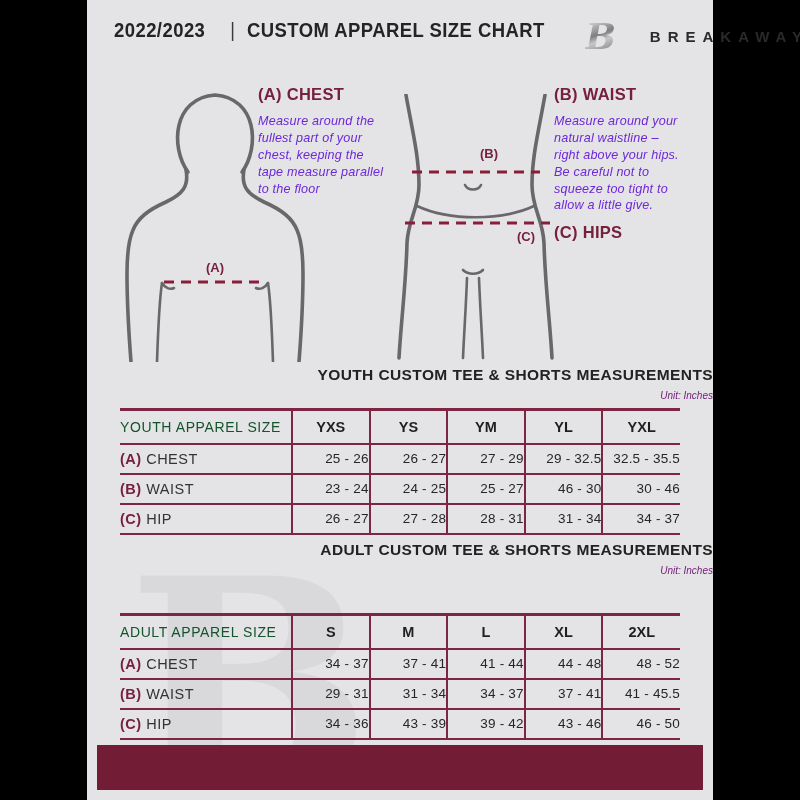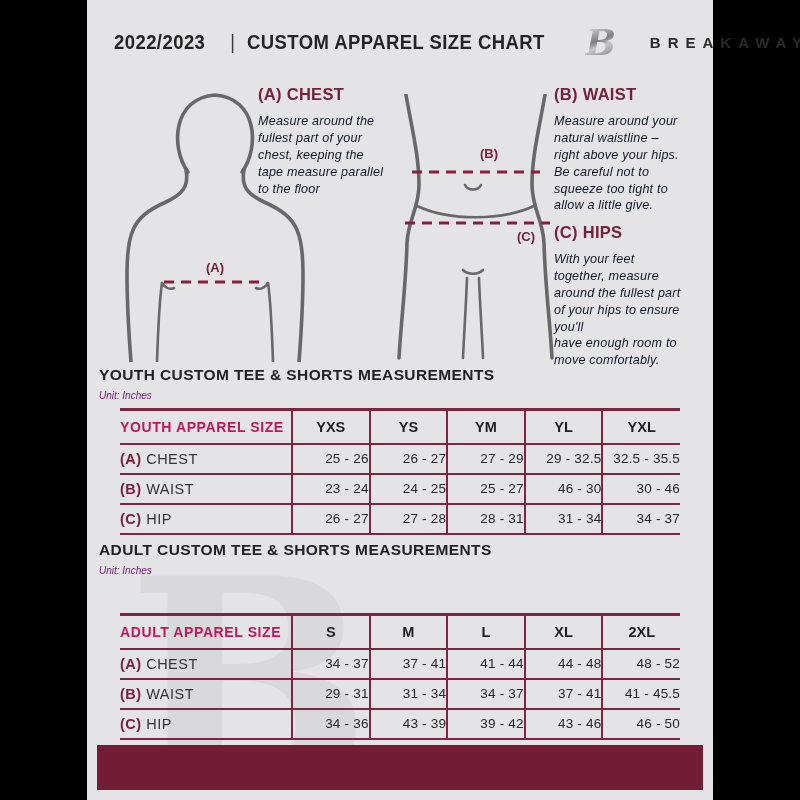--- a/index.html
+++ b/index.html
@@ -16,7 +16,7 @@
   body{background:#000;position:relative;font-family:"Liberation Sans",sans-serif;overflow:hidden;}
   .page{position:absolute;left:87px;top:0;width:626px;height:800px;background:var(--pagebg);}
   
-  .hdr{position:absolute;left:0;top:18px;width:100%;height:48px;display:flex;align-items:center;justify-content:space-between;padding:0 20px 0 27px;}
+  .hdr{position:absolute;left:0;top:18px;width:100%;height:48px;display:flex;align-items:flex-start;justify-content:space-between;padding:0 20px 0 27px;}
   .hdr-left{display:flex;align-items:center;gap:12px;}
   .hdr-year,.hdr-title{font-size:21px;font-weight:700;color:#242424;letter-spacing:.5px;transform:scaleX(.88);transform-origin:left center;white-space:nowrap;}
   .hdr-divider{font-size:20px;font-weight:400;color:#3a3a3a;transform:scaleX(.9);}

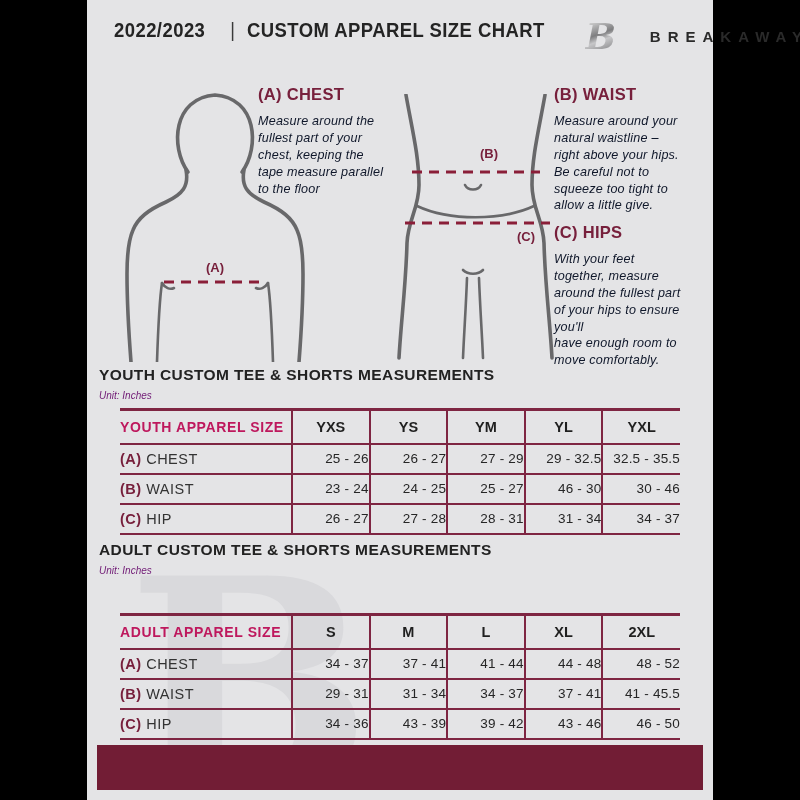--- a/index.html
+++ b/index.html
@@ -33,7 +33,7 @@
   .fig-label{fill:var(--maroon);font-family:"Liberation Sans",sans-serif;font-size:13px;font-weight:700;}
   .guide-block{position:absolute;}
   .guide-heading{font-size:16.5px;font-weight:700;color:var(--maroon);letter-spacing:.3px;margin-bottom:9px;}
-  .guide-text{font-size:12.6px;font-style:italic;font-weight:500;color:#0f172a;line-height:1.34;white-space:pre-line;letter-spacing:.2px;}
+  .guide-text{font-size:12.6px;font-style:italic;font-weight:500;color:#6d28d9;line-height:1.34;white-space:pre-line;letter-spacing:.2px;}
   
   .tbl-title-block{position:absolute;left:0;width:100%;text-align:left;z-index:1;padding-left:12px;}
   .tbl-title{font-size:15.5px;font-weight:700;color:#222;letter-spacing:.4px;}

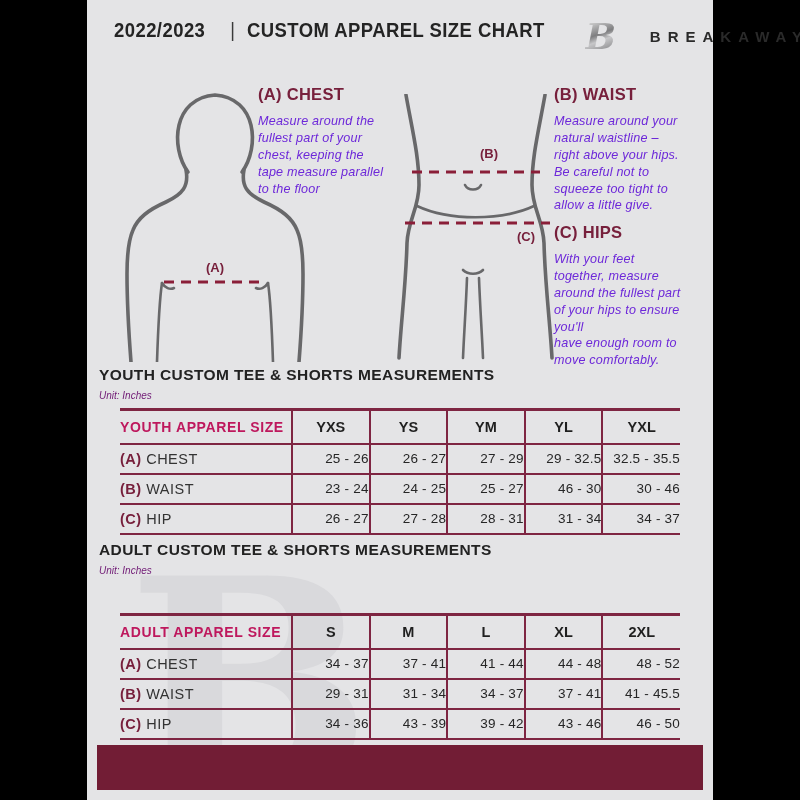--- a/index.html
+++ b/index.html
@@ -118,13 +118,6 @@
   </div>
   <div class="guide-block" style="left:467px;top:223px;width:162px;">
     <div class="guide-heading">(C) HIPS</div>
-    <div class="guide-text">With your feet
-together, measure
-around the fullest part
-of your hips to ensure
-you'll
-have enough room to
-move comfortably.</div>
   </div>
 
   <div class="tbl-title-block" style="top:366px;">

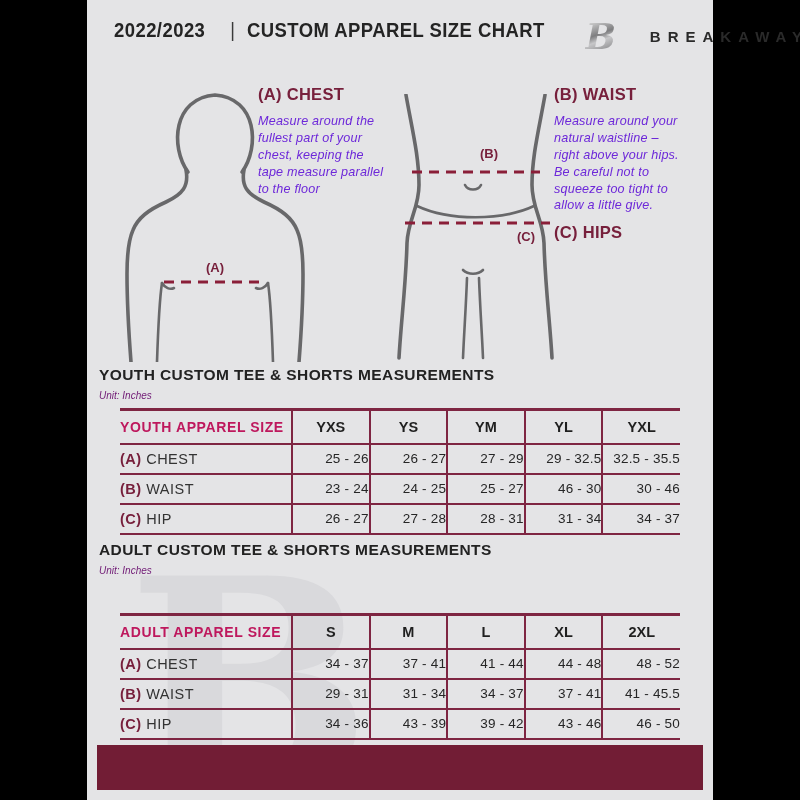--- a/index.html
+++ b/index.html
@@ -35,7 +35,7 @@
   .guide-heading{font-size:16.5px;font-weight:700;color:var(--maroon);letter-spacing:.3px;margin-bottom:9px;}
   .guide-text{font-size:12.6px;font-style:italic;font-weight:500;color:#6d28d9;line-height:1.34;white-space:pre-line;letter-spacing:.2px;}
   
-  .tbl-title-block{position:absolute;left:0;width:100%;text-align:left;z-index:1;padding-left:12px;}
+  .tbl-title-block{position:absolute;left:0;width:100%;text-align:right;z-index:1;}
   .tbl-title{font-size:15.5px;font-weight:700;color:#222;letter-spacing:.4px;}
   .tbl-unit{font-size:10px;font-style:italic;color:#701a75;margin-top:6px;}
   .size-table{position:absolute;left:33px;width:560px;border-collapse:collapse;table-layout:fixed;z-index:1;}

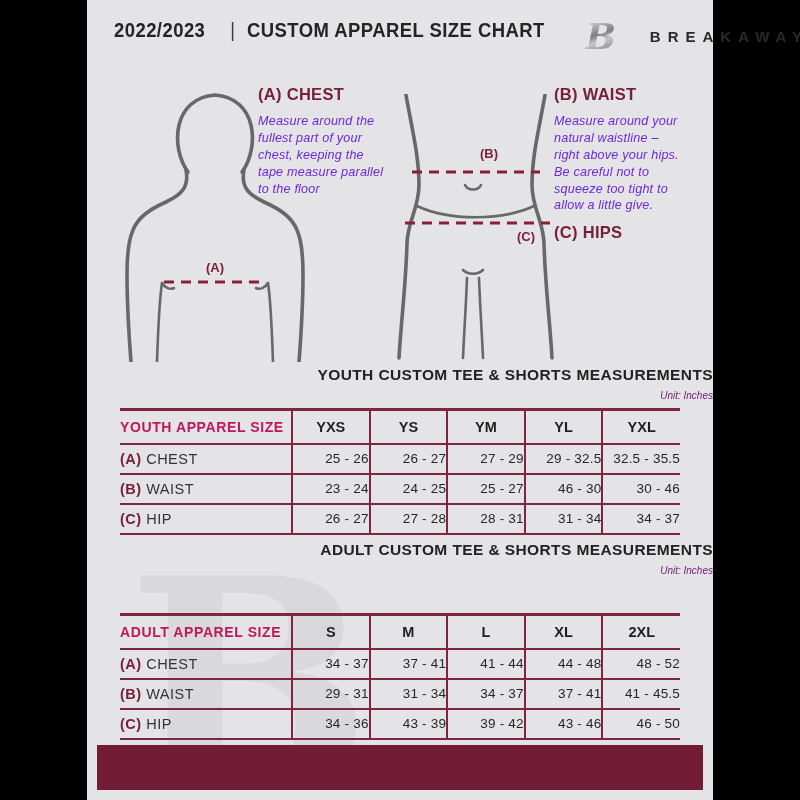--- a/index.html
+++ b/index.html
@@ -45,7 +45,7 @@
   .size-table thead th{height:34px;border-top:3px solid var(--border);border-bottom:2px solid var(--border);}
   .size-table tbody td{border-bottom:2px solid var(--border);}
   .size-table th+th,.size-table td+td{border-left:2px solid var(--border);}
-  .th-label{font-weight:700;font-size:14px;color:#be185d;text-align:left;padding-left:14px;letter-spacing:.6px;}
+  .th-label{font-weight:400;font-size:14px;color:#14532d;text-align:left;padding-left:14px;letter-spacing:.6px;}
   .th-size{font-weight:700;font-size:14.5px;color:#1f1f1f;}
   .td-label{text-align:left;padding-left:14px;font-size:14.5px;color:#333;letter-spacing:.5px;}
   .td-label .marker{color:var(--maroon);font-weight:700;}

